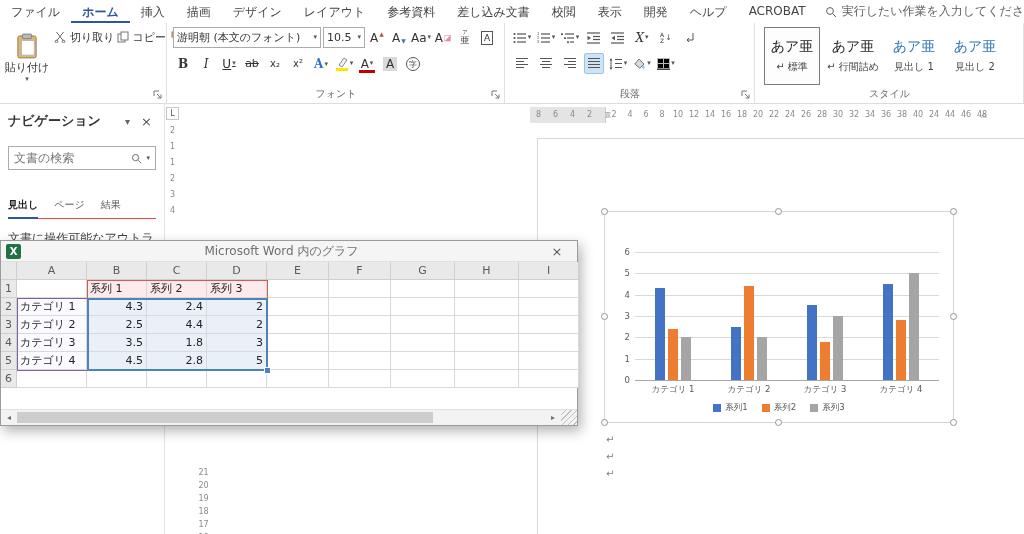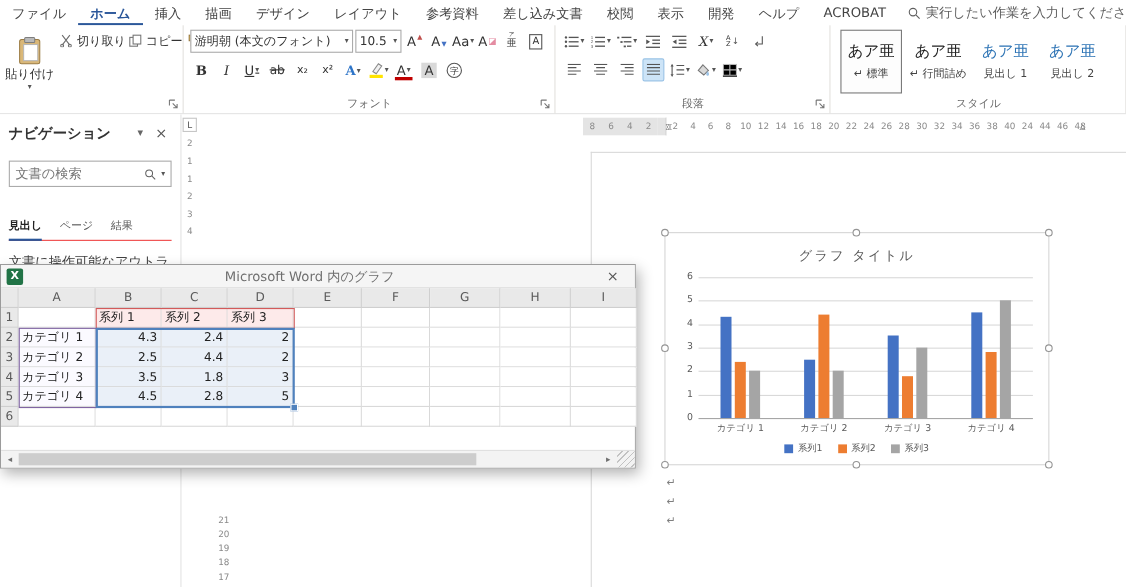--- a/index.html
+++ b/index.html
@@ -601,7 +601,6 @@
       <span class="handle" style="left:50%;bottom:-4px;margin-left:-4px;"></span>
       <span class="handle" style="right:-4px;bottom:-4px;"></span>
 
-      <div class="chart-title">グラフ タイトル</div>
       <div class="chart-area">
         <div>
             <div class="gridline axis" style="top: 100%;"></div>

